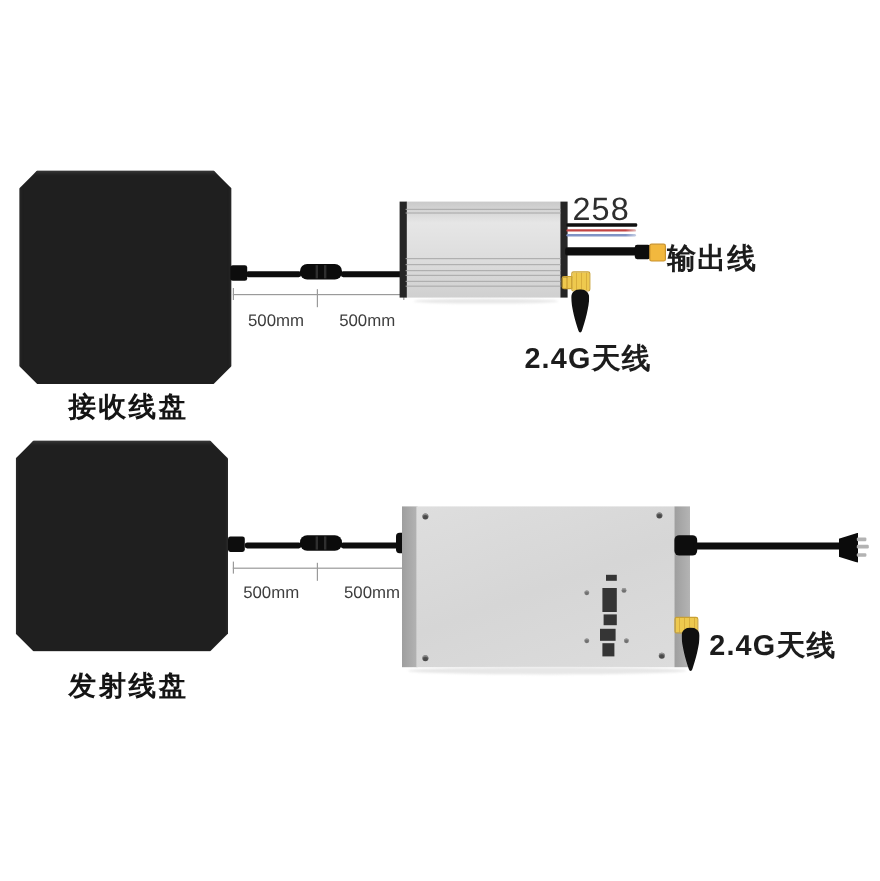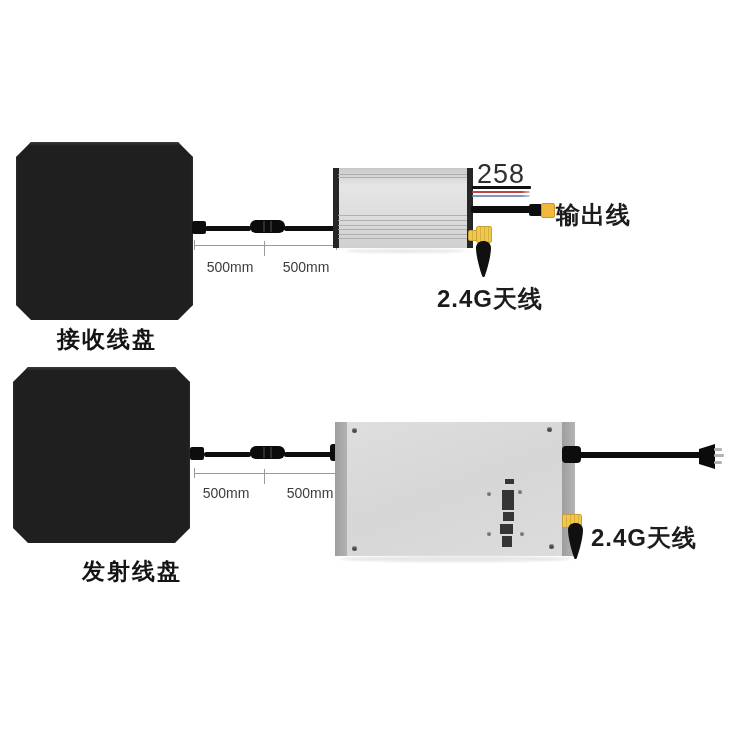--- a/index.html
+++ b/index.html
@@ -112,7 +112,7 @@
   <div>
 
     <div class="pad" style="left:13px;top:367px;width:177px;height:176px;"></div>
-    <div class="pad-label" style="left:57px;top:556px;margin-left:25px;">发射线盘</div>
+    <div class="pad-label" style="left:57px;top:556px;">发射线盘</div>
 
     <div class="plug" style="left:190px;top:447px;width:14px;height:13px;"></div>
     <div class="cable" style="left:204px;top:452px;width:47px;height:5px;"></div>

